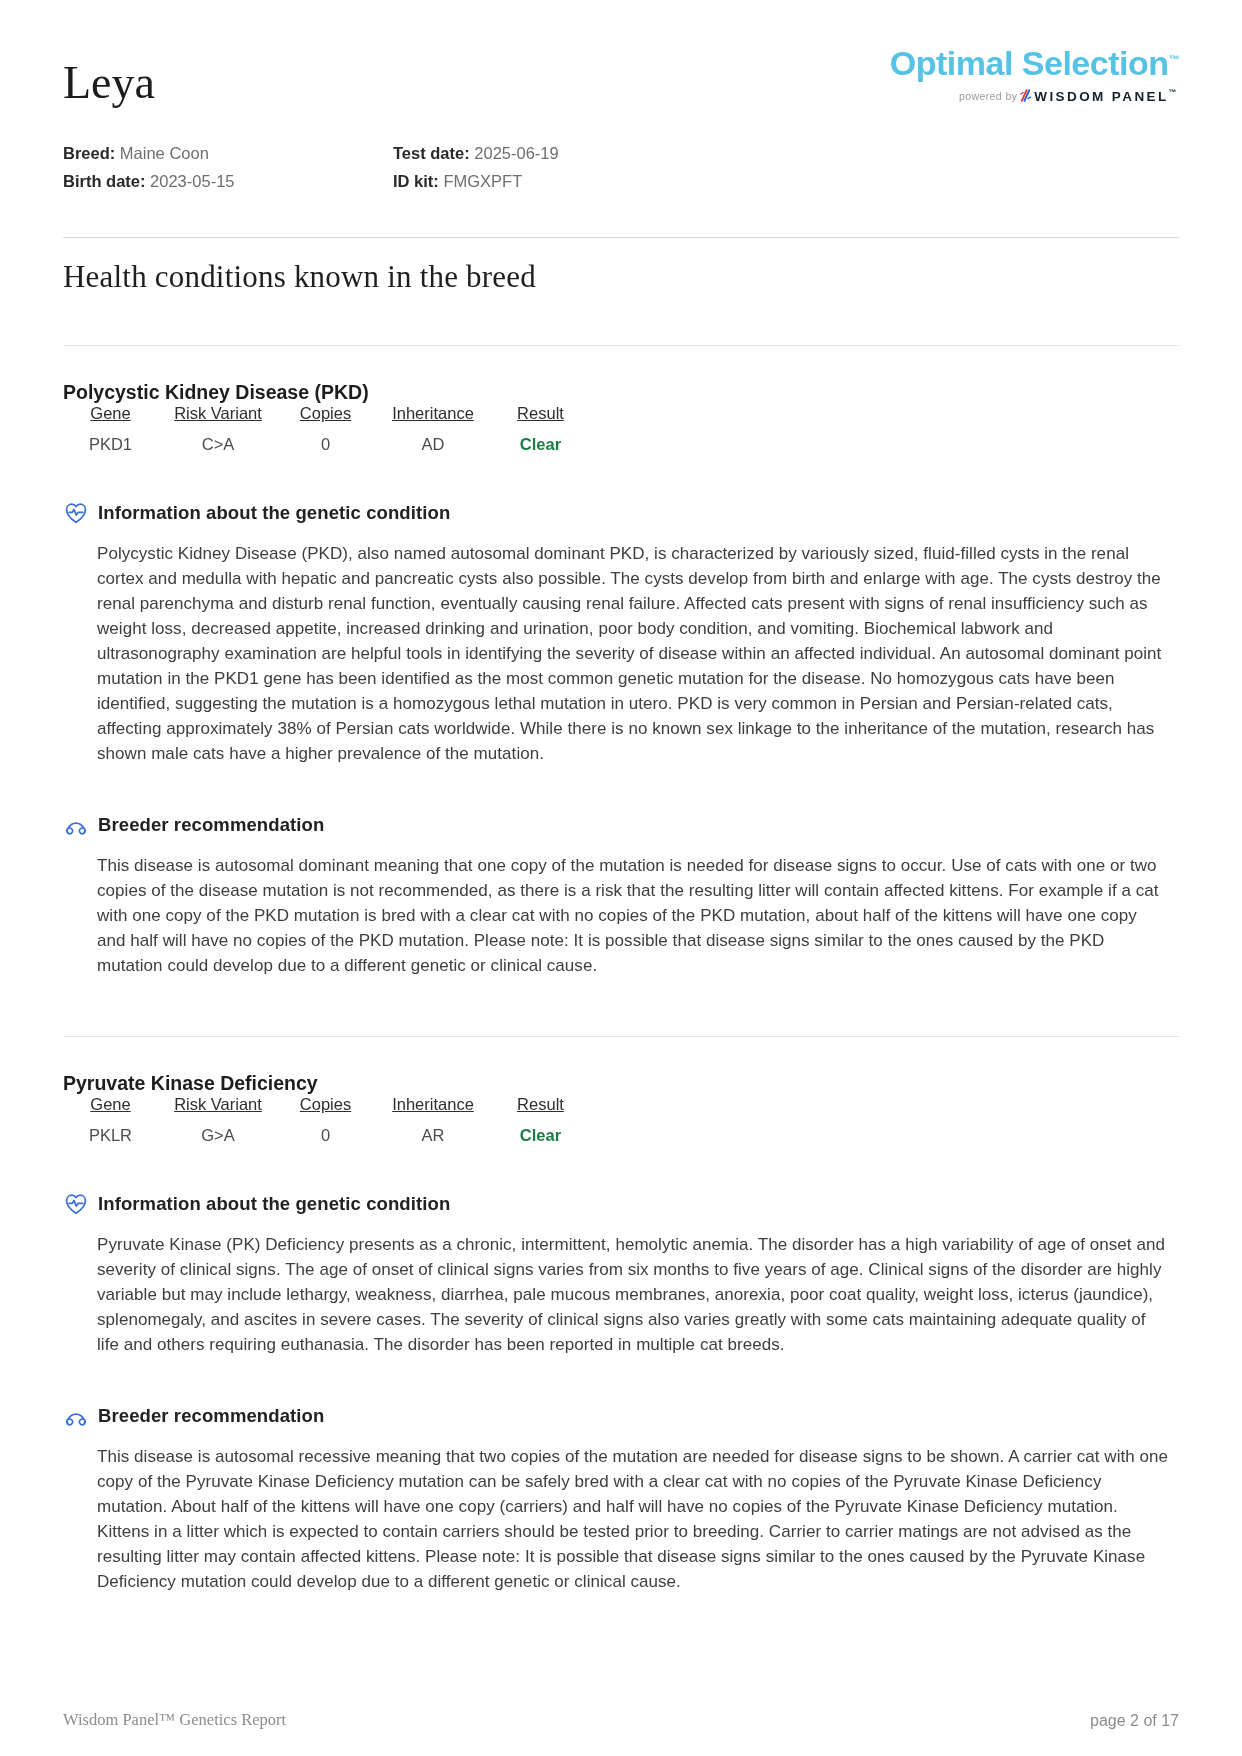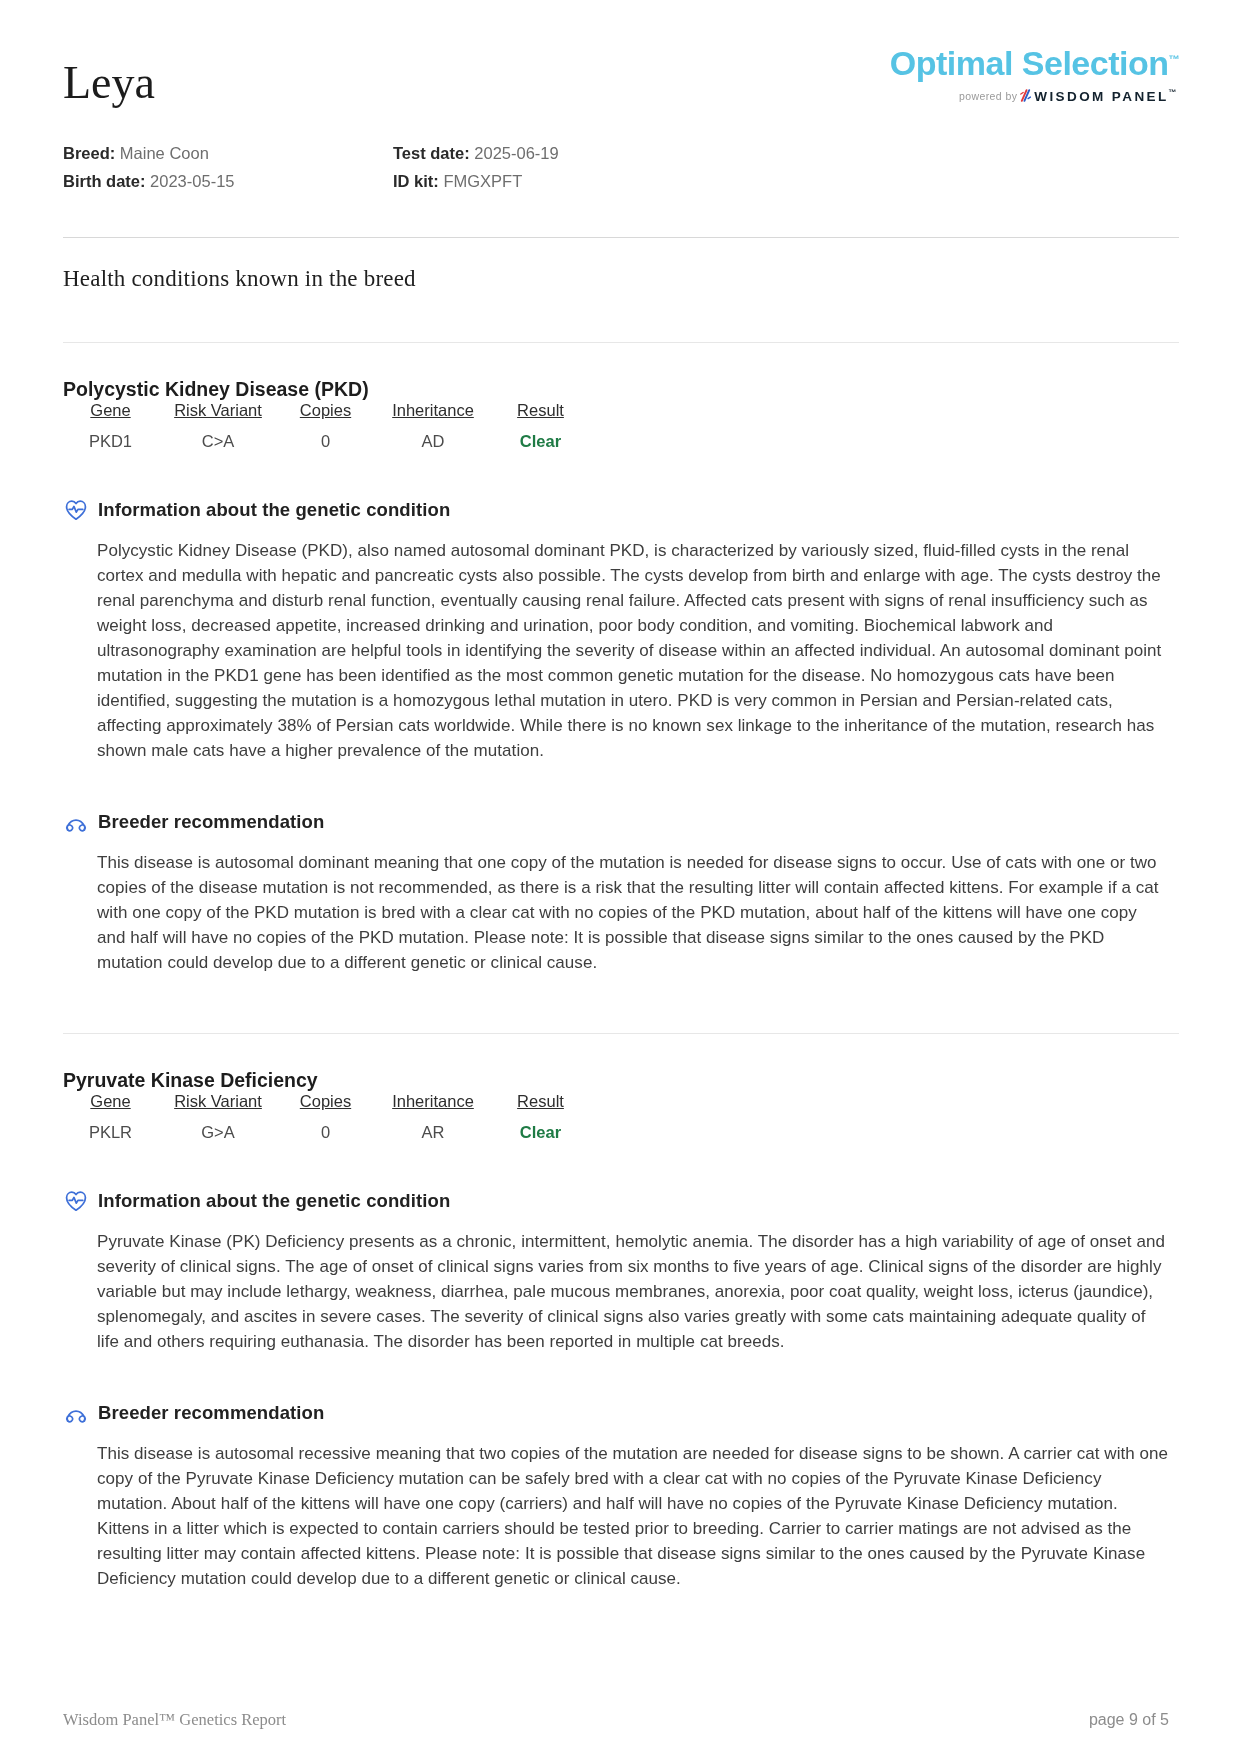--- a/index.html
+++ b/index.html
@@ -38,7 +38,7 @@
   .meta-value{color:var(--text_muted);}
   .header-divider{border:none;border-top:1px solid var(--divider);margin:42px 0 0;}
   
-  .page-title{font-family:"Liberation Serif",serif;font-size:23px;font-weight:500;color:#1f1f1f;margin:28px 0 0;letter-spacing:0.2px;}
+  .page-title{font-family:"Liberation Serif",serif;font-size:31px;font-weight:500;color:#1f1f1f;margin:21px 0 0;letter-spacing:0.2px;}
   
   .condition{border-top:1px solid var(--hairline);margin-top:50px;padding-top:32px;}
   .condition.second{margin-top:58px;}

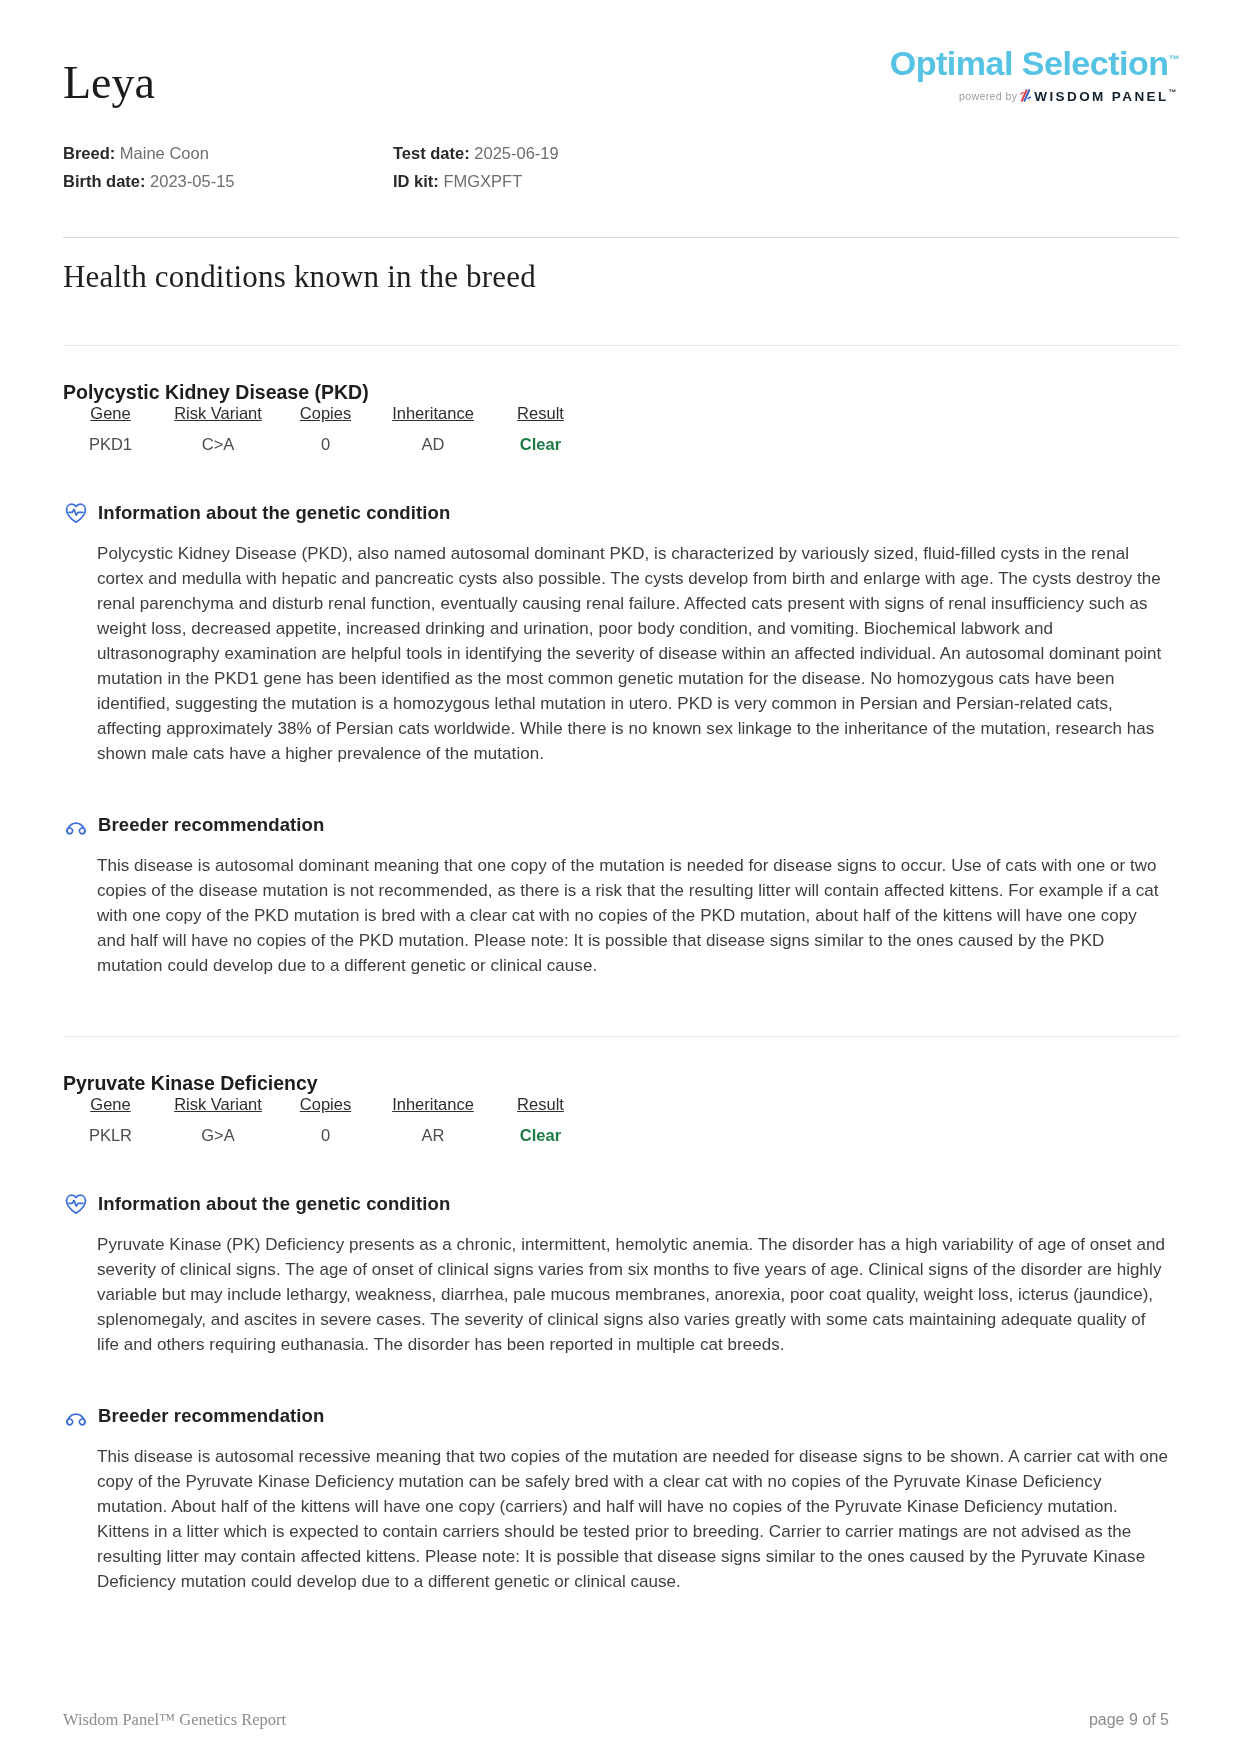--- a/index.html
+++ b/index.html
@@ -55,7 +55,7 @@
   .subsec-title{font-size:18.5px;font-weight:700;color:#222;margin:0;letter-spacing:0.1px;}
   .subsec-text{margin:15px 0 0 34px;font-size:17px;line-height:25px;color:var(--text_body);max-width:1072px;letter-spacing:0.05px;}
   
-  .footer{position:absolute;left:63px;right:73px;bottom:26px;display:flex;justify-content:space-between;align-items:center;}
+  .footer{position:absolute;left:63px;right:63px;bottom:26px;display:flex;justify-content:space-between;align-items:flex-end;}
   .footer-left{font-family:"Liberation Serif",serif;font-size:16.5px;color:var(--footer_gray);}
   .footer-right{font-size:16px;color:var(--footer_gray);}
 </style>

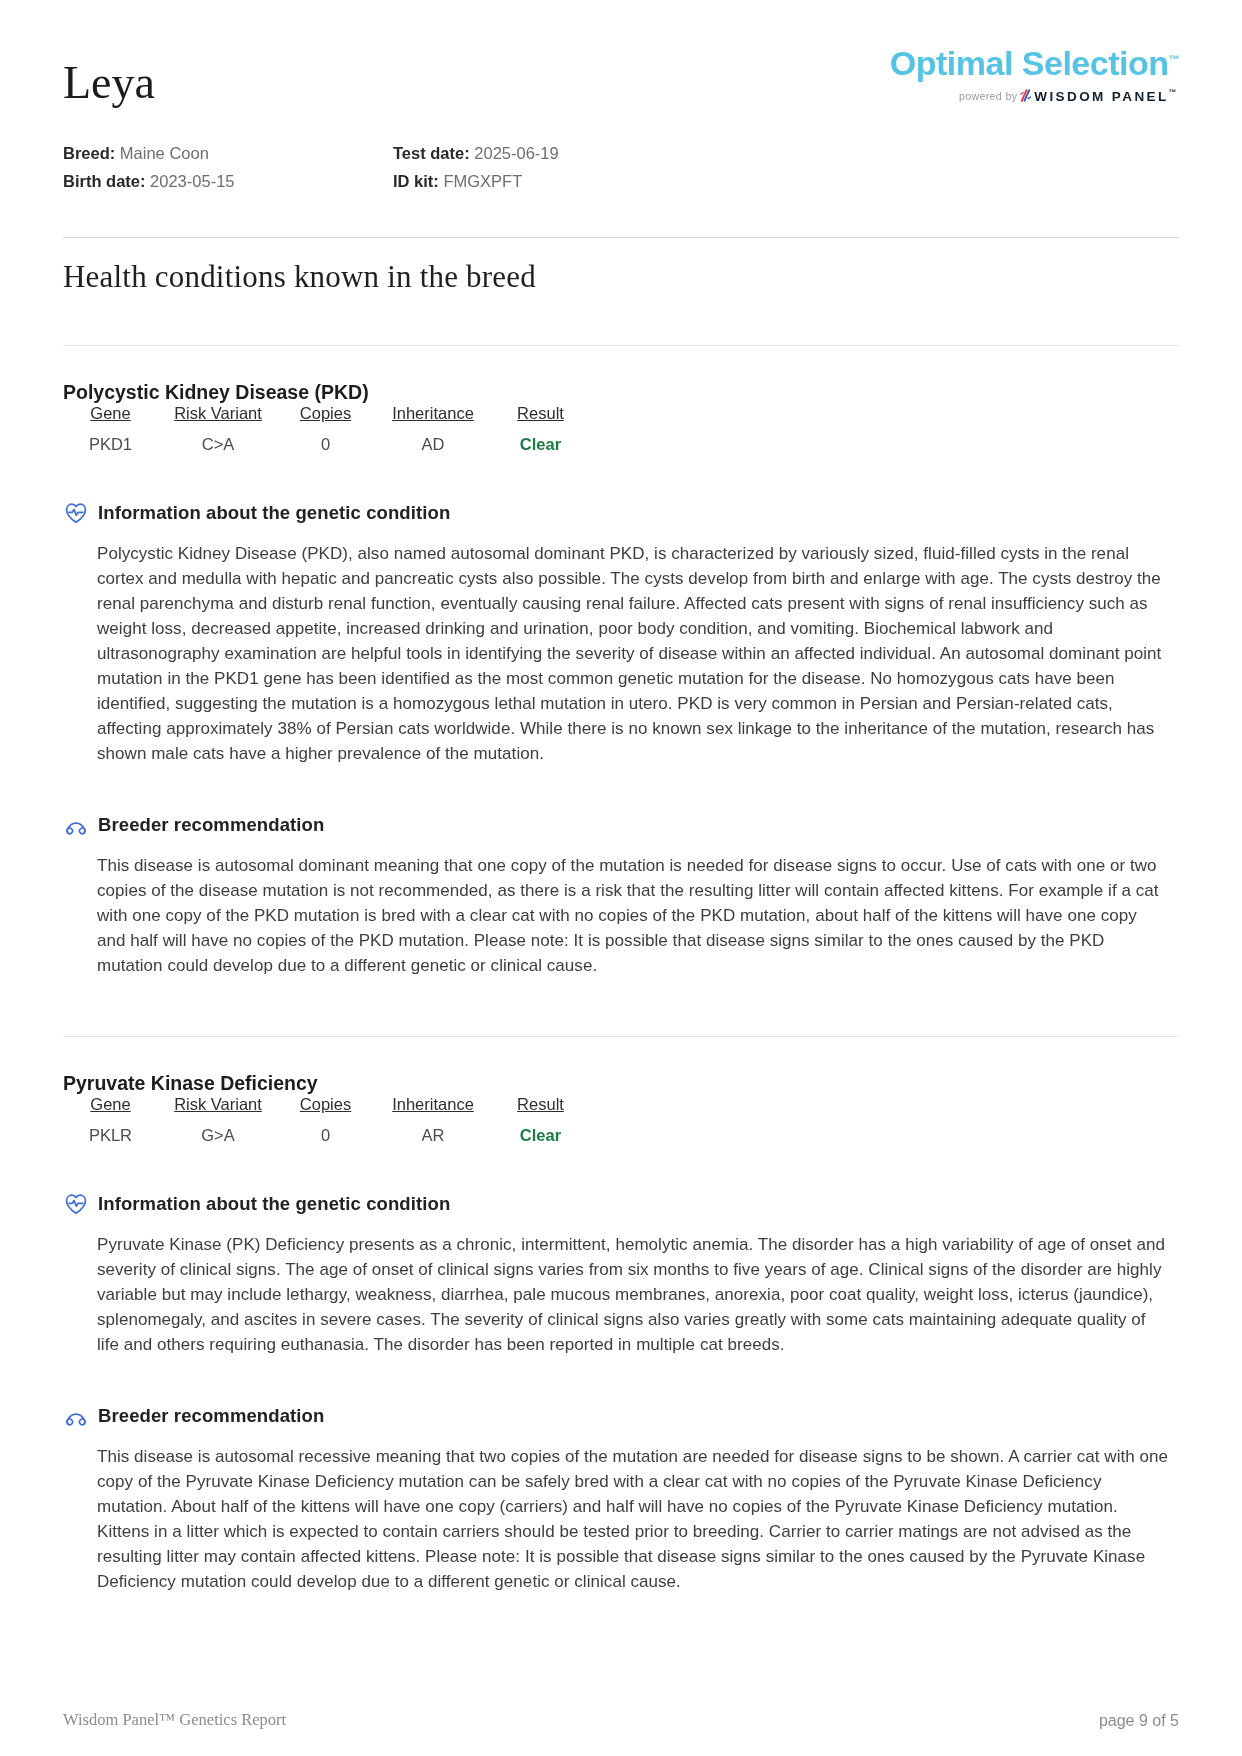--- a/index.html
+++ b/index.html
@@ -198,7 +198,7 @@
 
   <div class="footer">
     <span class="footer-left">Wisdom Panel™ Genetics Report</span>
-    <span class="footer-right">page 9 of 5</span>
+    <span class="footer-right">page 2 of 17</span>
   </div>
 
 </div>

